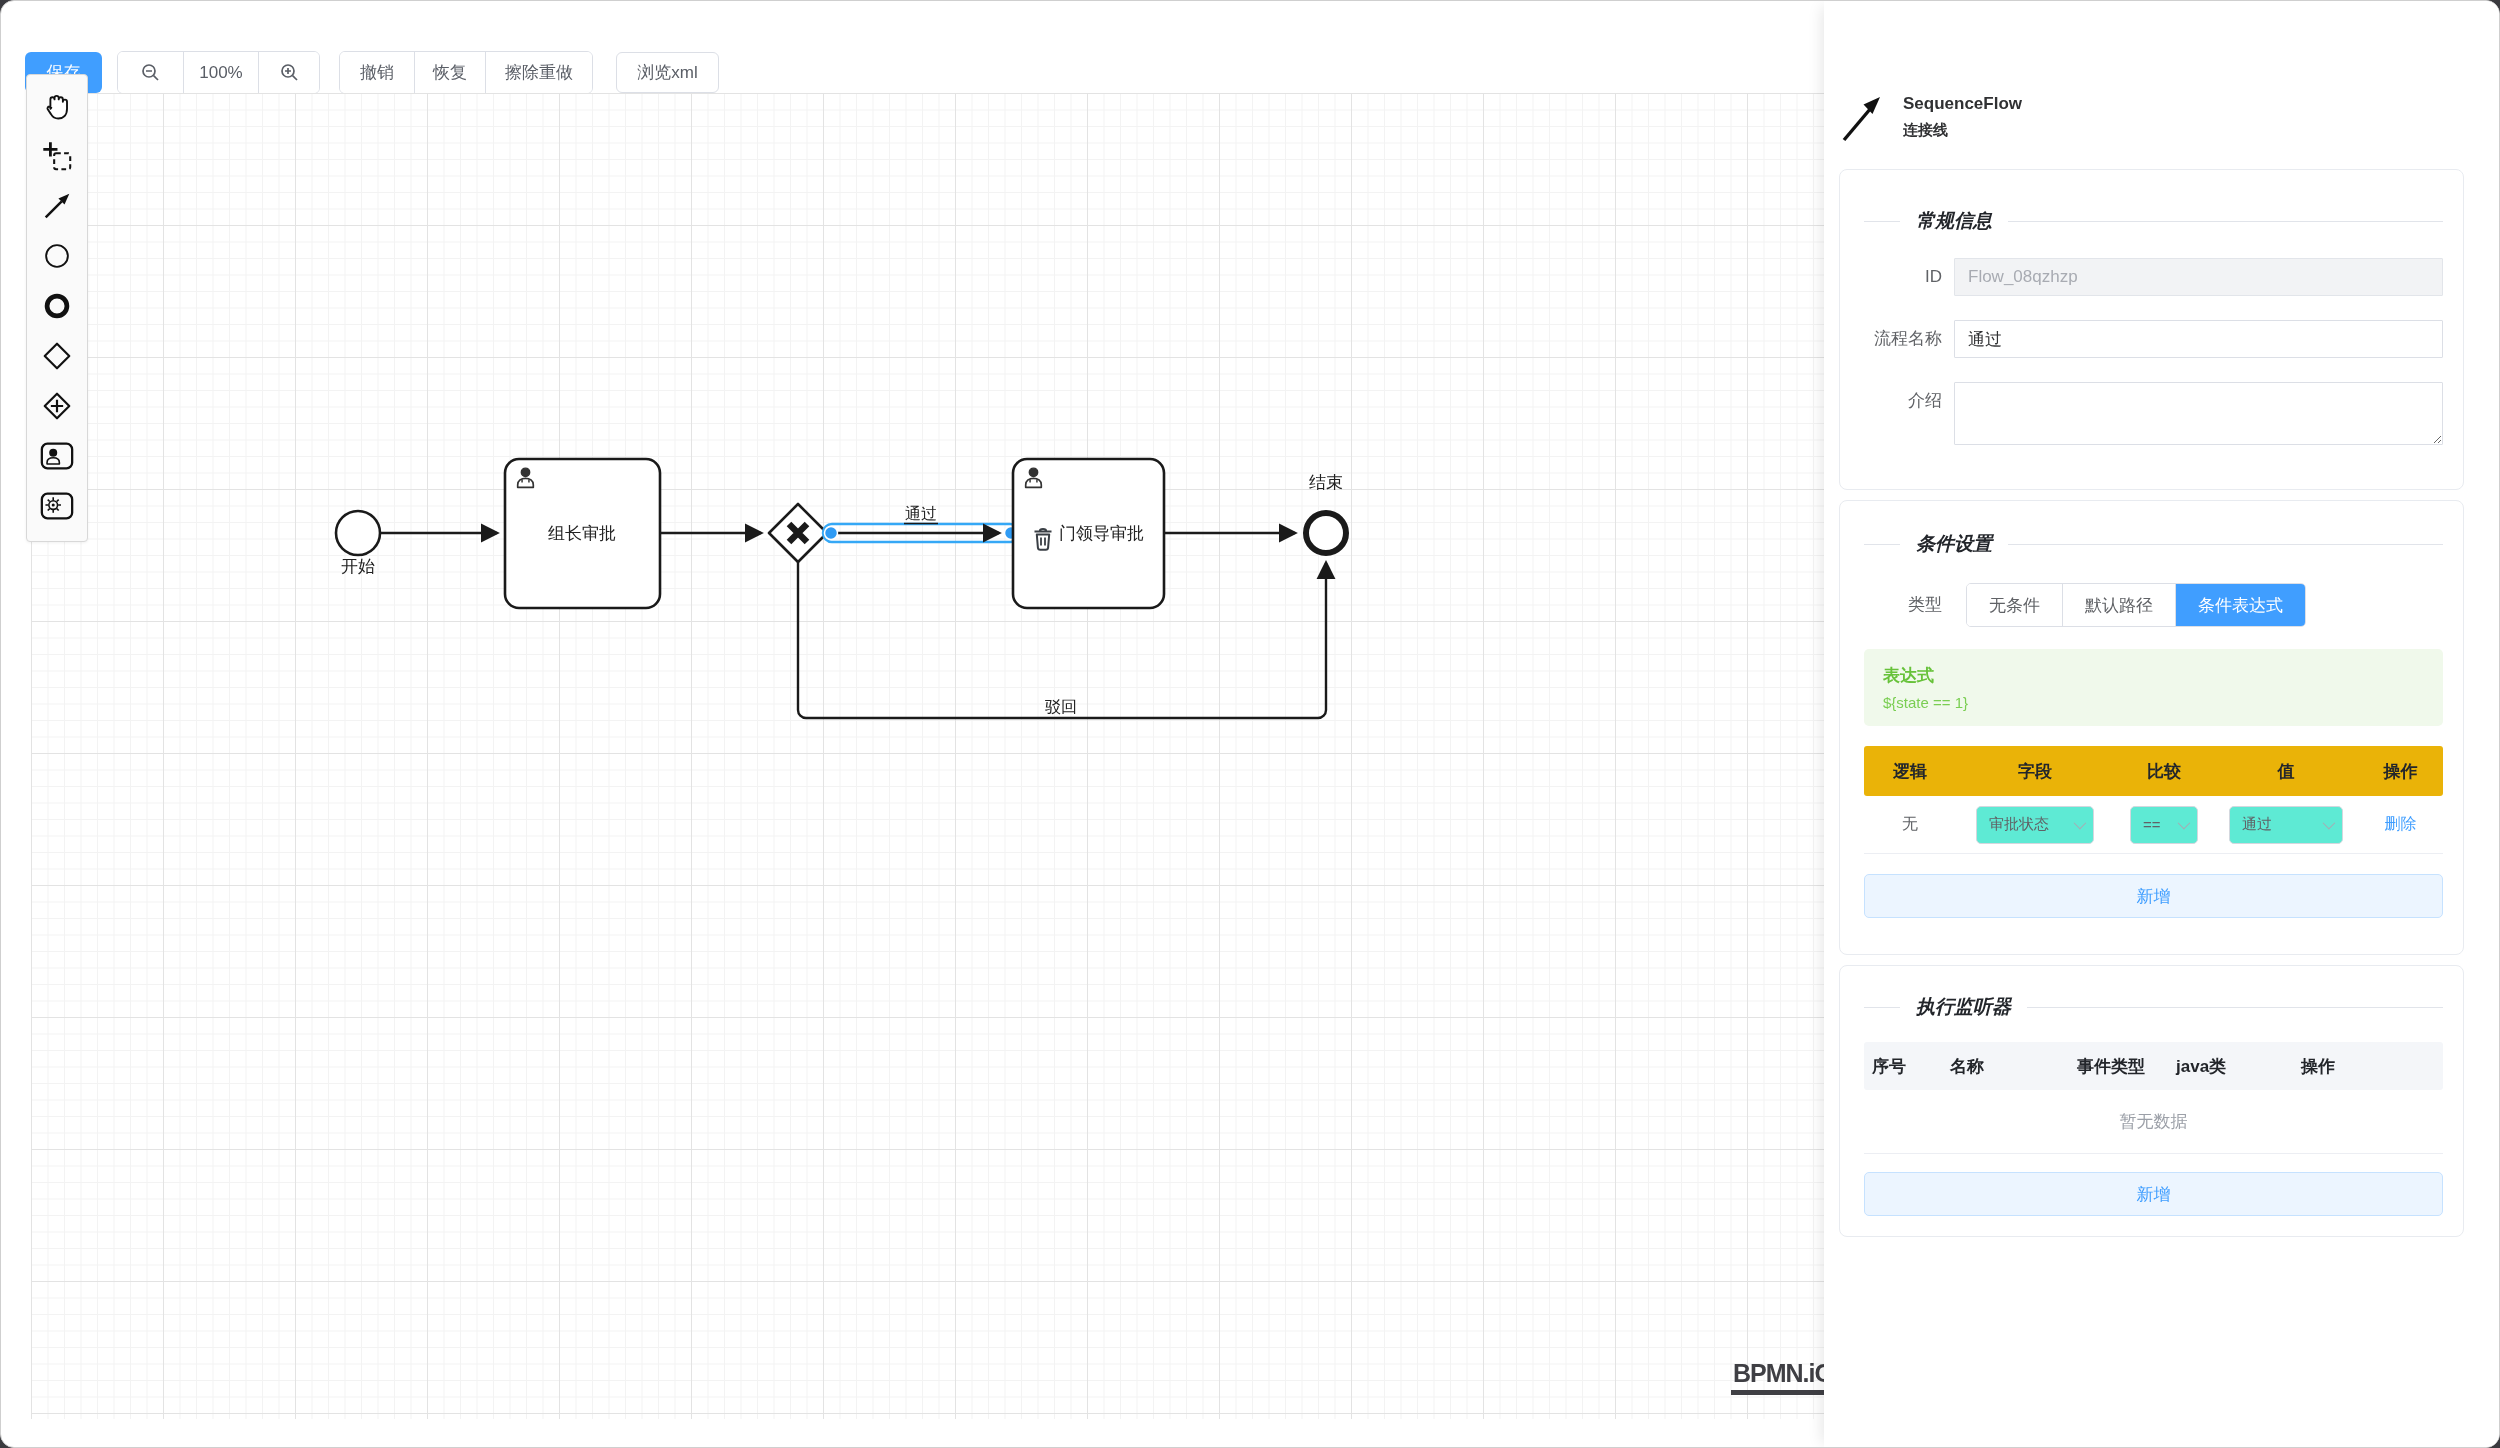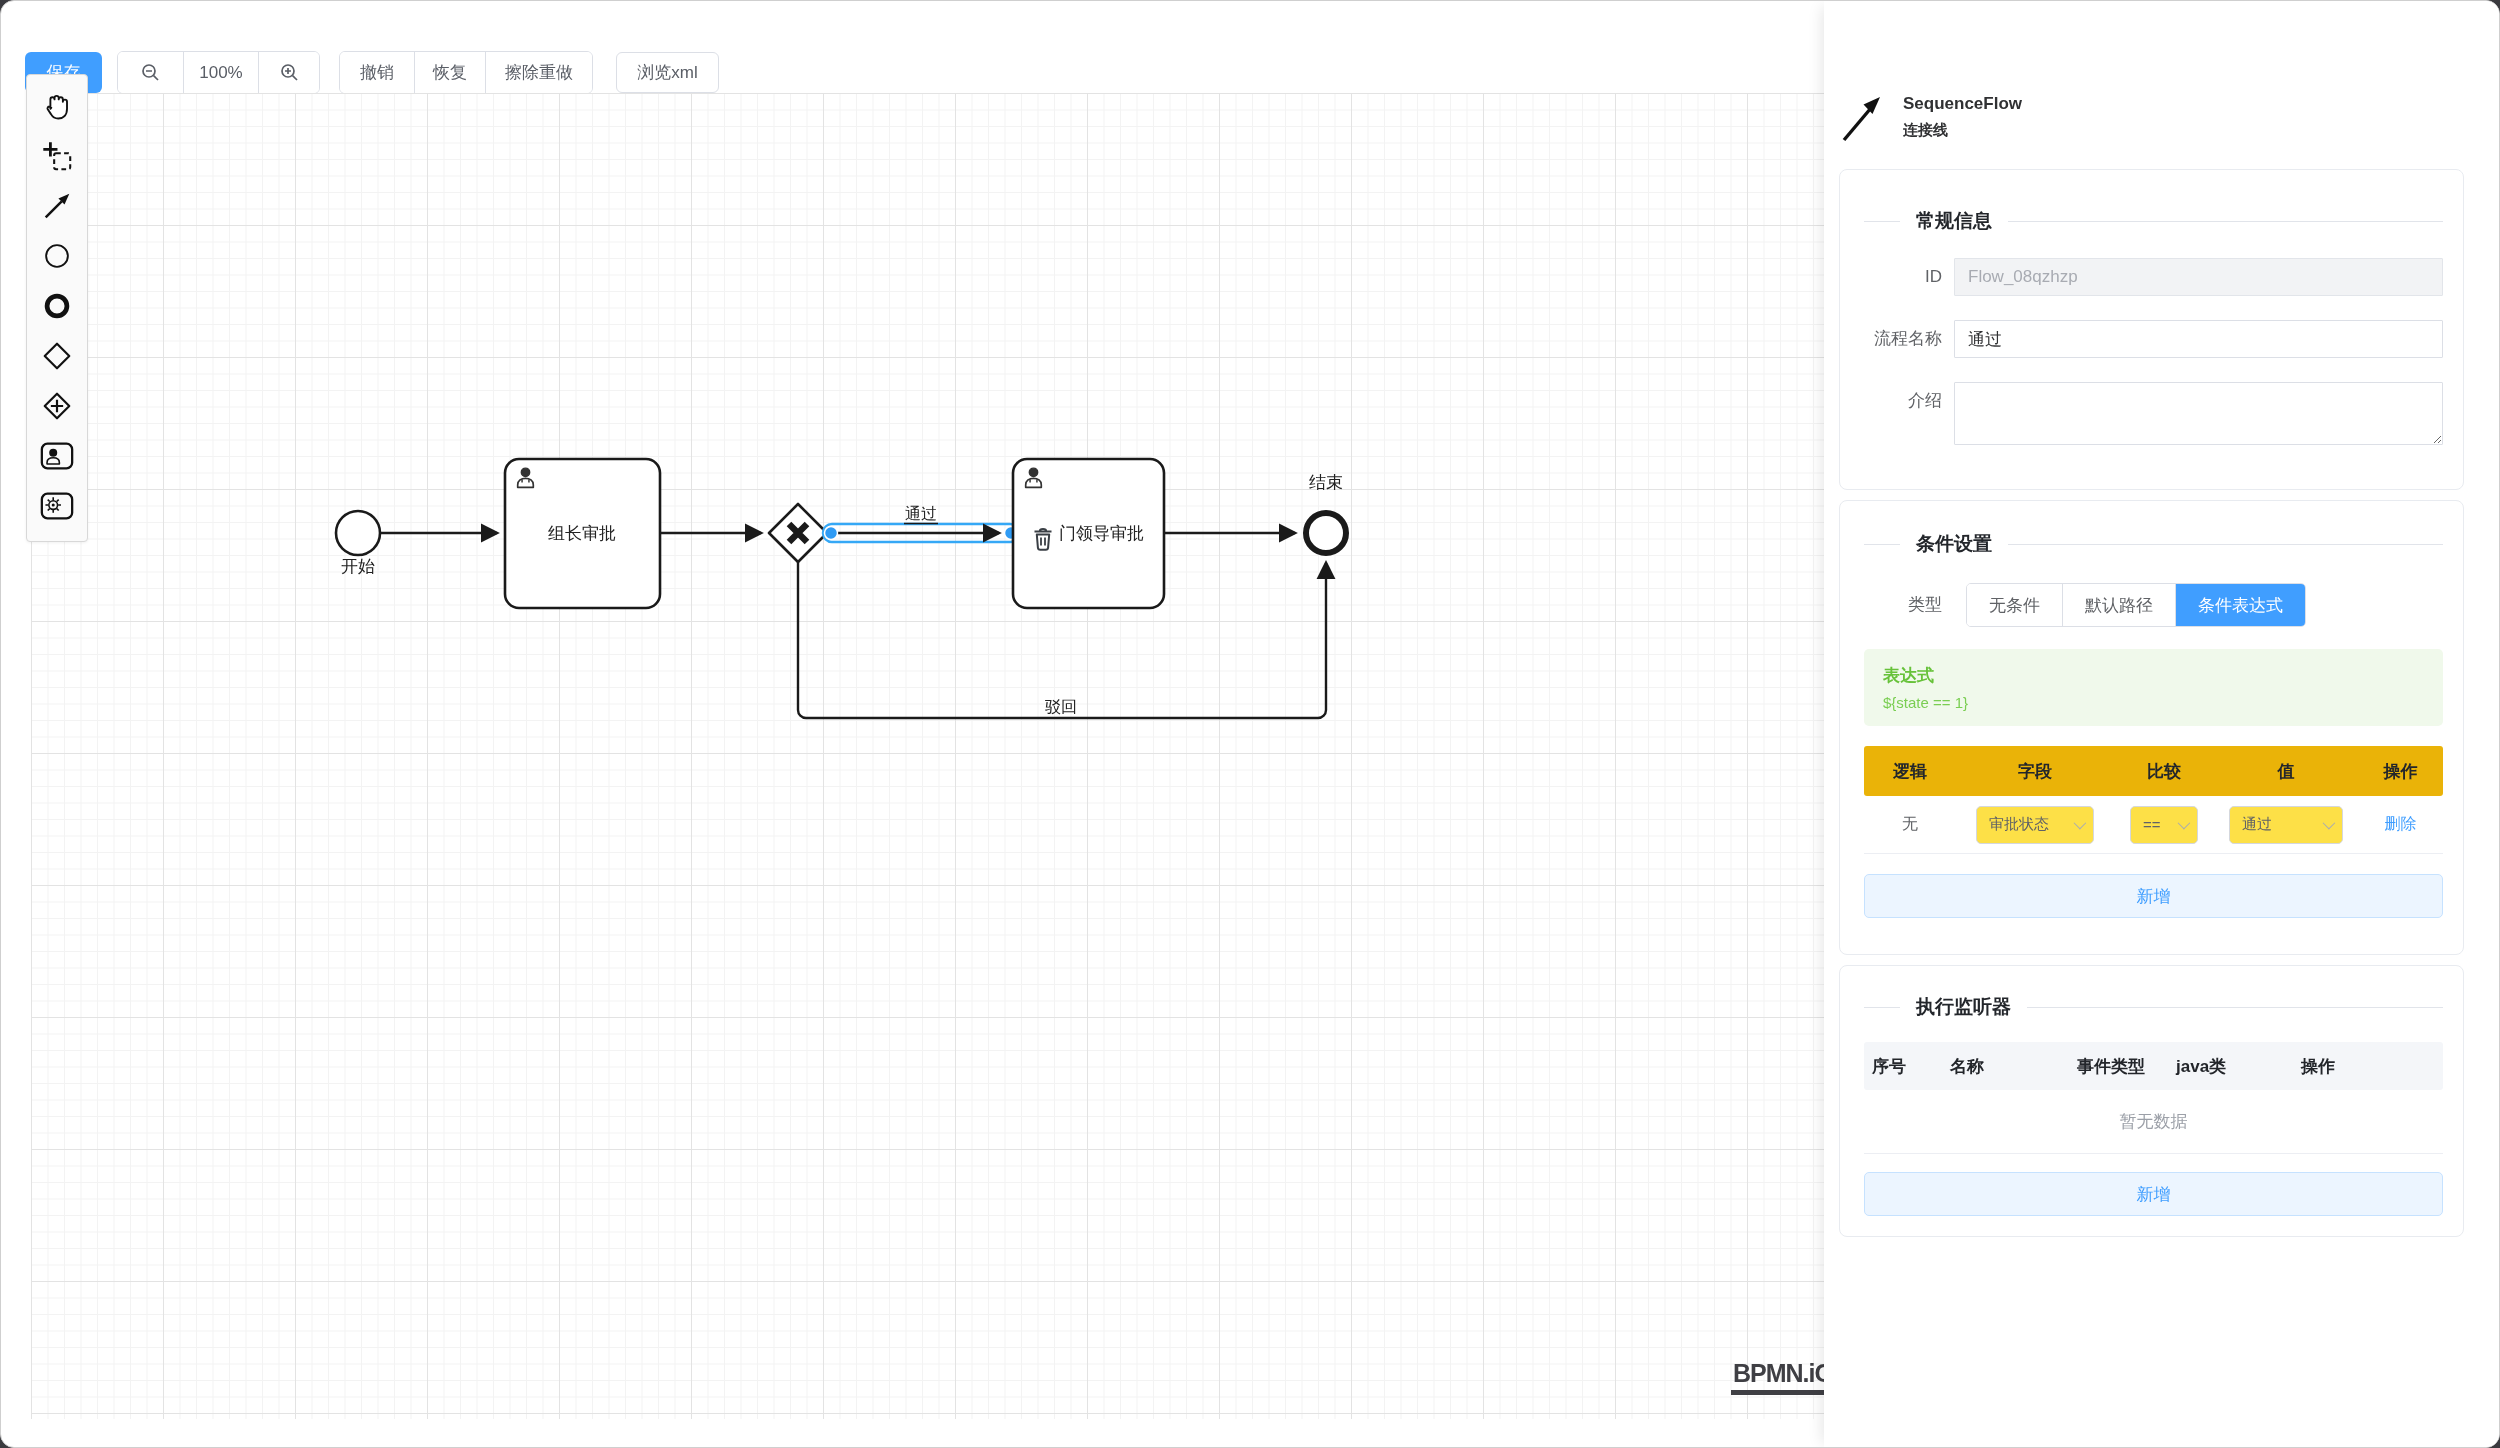--- a/index.html
+++ b/index.html
@@ -76,7 +76,7 @@
   .card-1 { margin-top:20px; height:321px; padding-top:38px; }
   .card-2 { height:455px; padding-top:30px; }
   .card-3 { height:272px; padding-top:28px; }
-  .sec-title { display:flex; align-items:center; }
+  .sec-title { display:flex; align-items:center;font-style:italic; }
   .sec-title .ln { height:1px; background:#e1e4ea; }
   .sec-title .ln.l { width:36px; }
   .sec-title .ln.r { flex:1; }

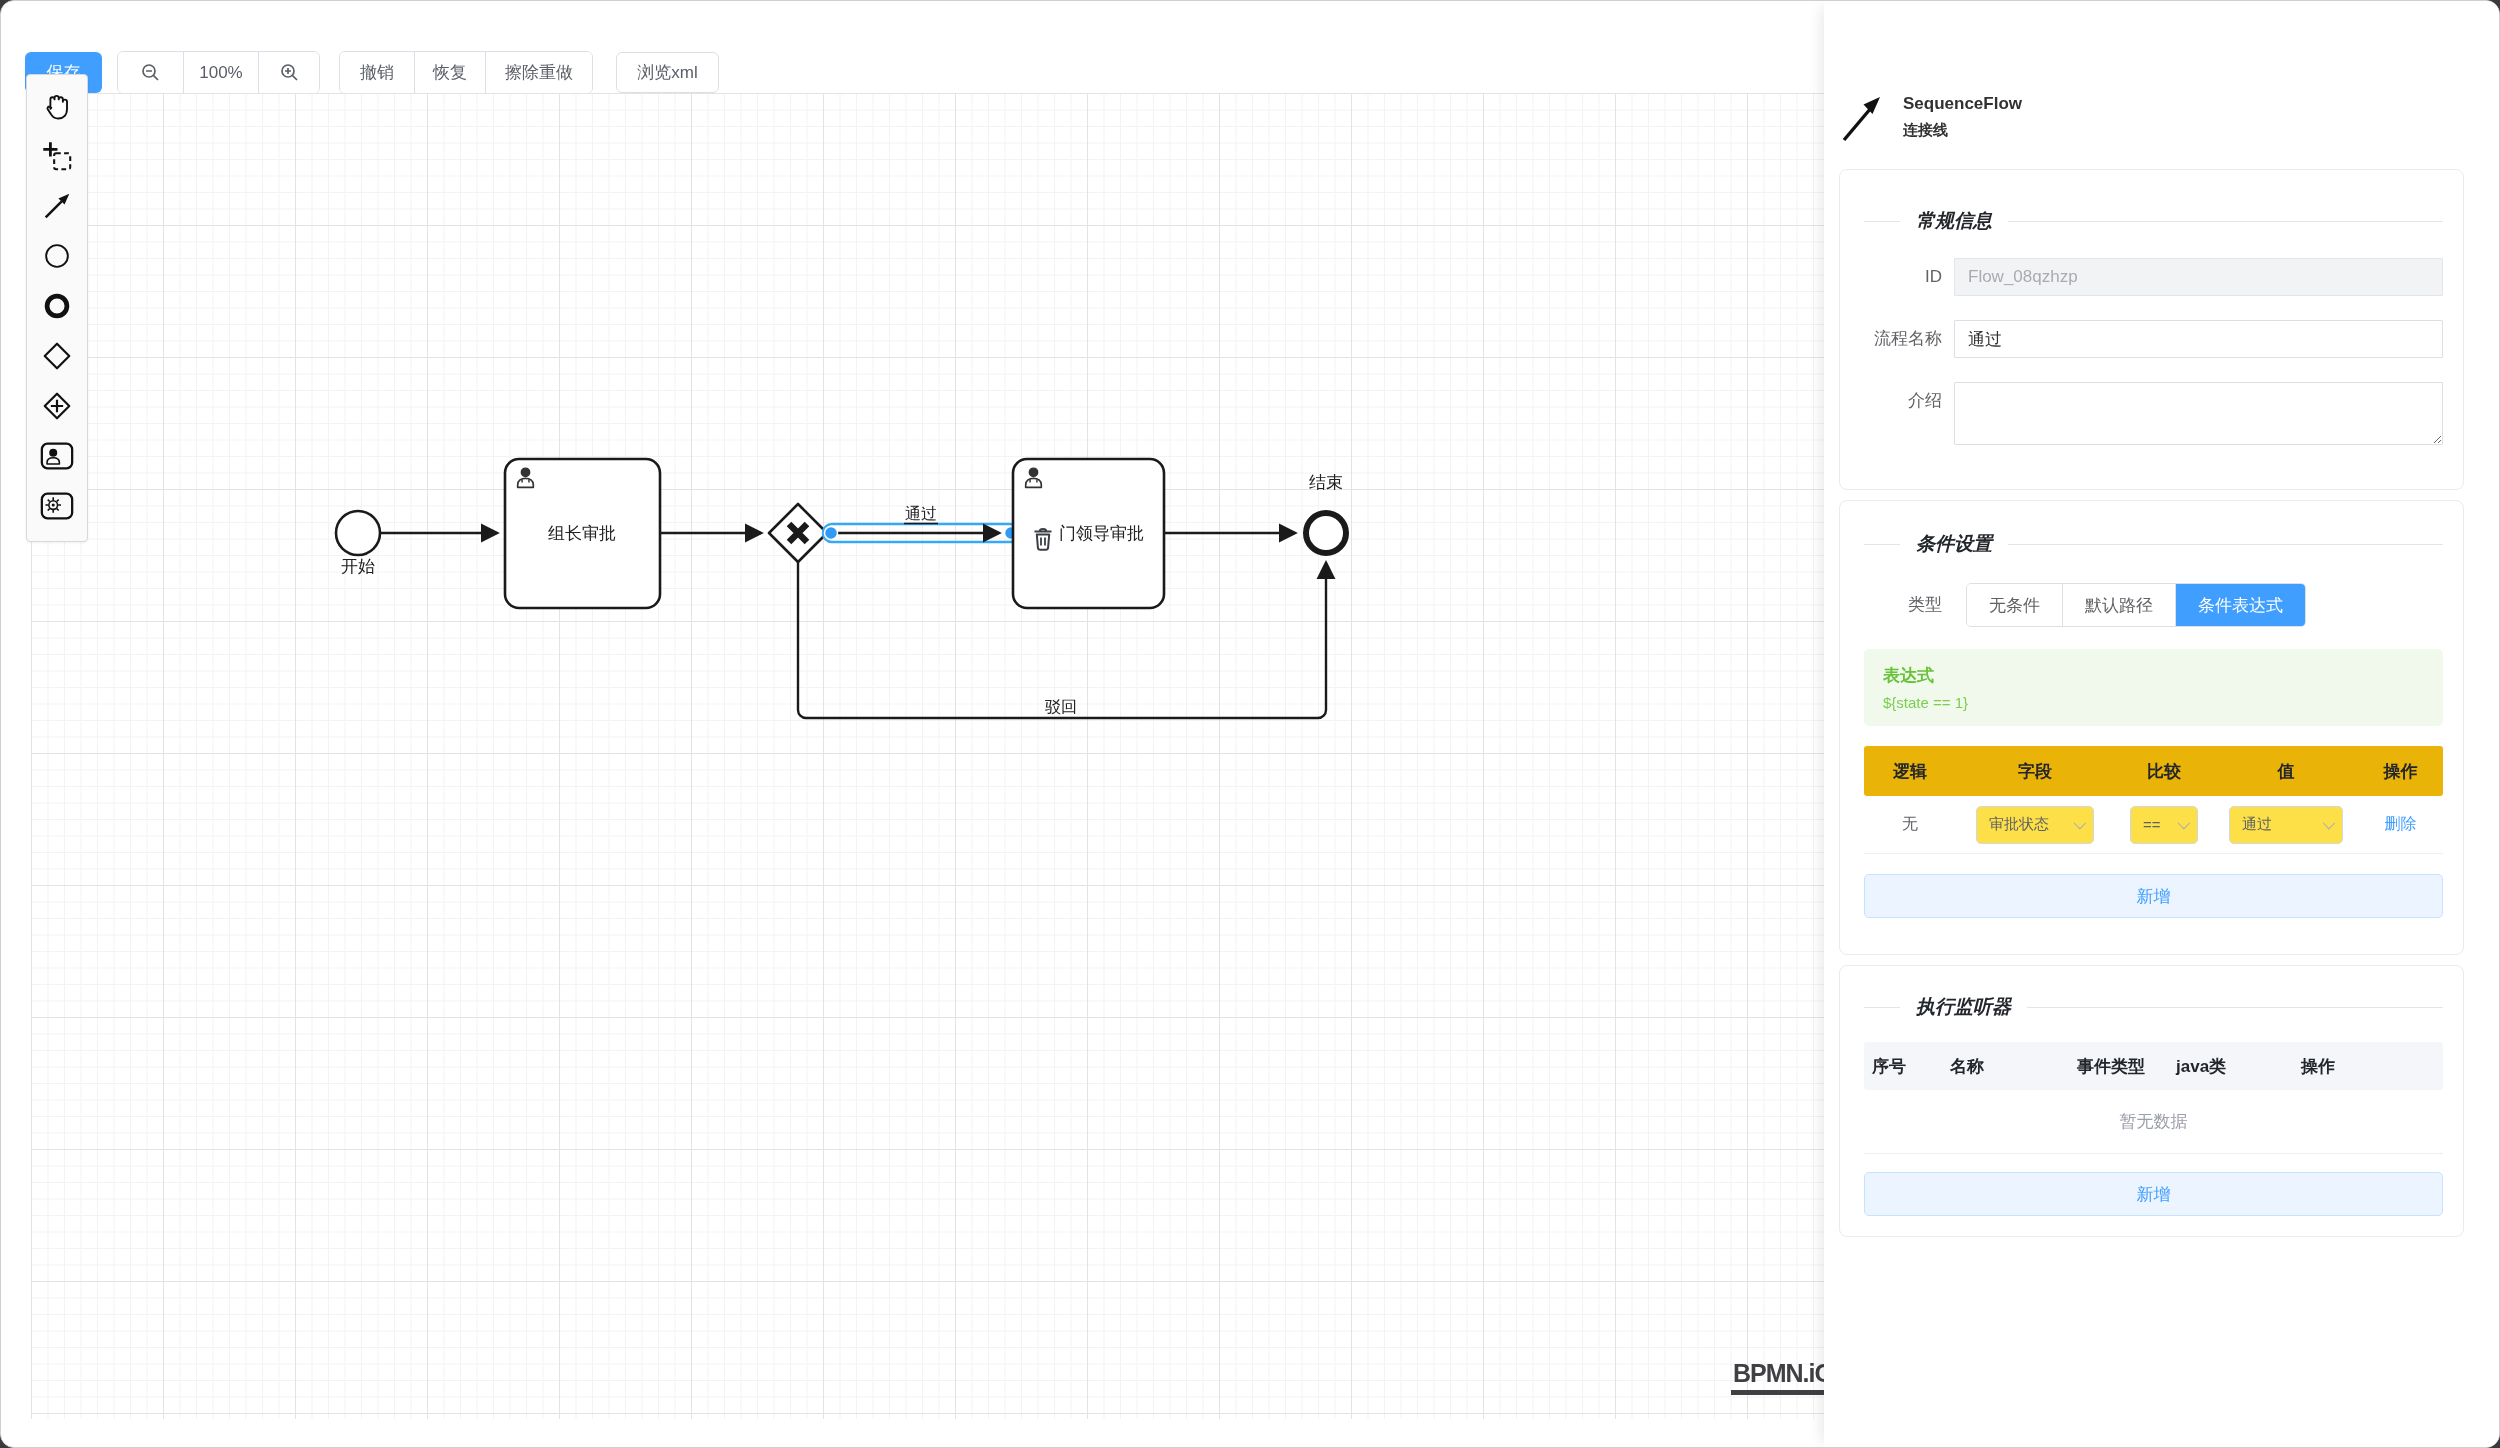--- a/index.html
+++ b/index.html
@@ -106,7 +106,7 @@
   .cond-head .th { text-align:center; font-size:17px; font-weight:bold; color:#23262b; }
   .cond-row { display:grid; grid-template-columns:92px 158px 100px 144px 1fr; height:58px; align-items:center; border-bottom:1px solid #eceef3; }
   .cond-row .td { text-align:center; font-size:16px; color:#606266; }
-  .select { display:inline-flex; align-items:center; justify-content:space-between; height:38px; border:1px solid #d4d7de; border-radius:5px; background:#fde047; padding:0 10px 0 12px; font-size:15px; color:#606266; cursor:pointer; }
+  .select { display:inline-flex; align-items:center; justify-content:space-between; height:38px; border:1px solid #d4d7de; border-radius:5px; background:#5eead4; padding:0 10px 0 12px; font-size:15px; color:#606266; cursor:pointer; }
   .sel-field { width:118px; } .sel-cmp { width:68px; } .sel-val { width:114px; }
   .chev { width:9px; height:9px; border-right:1.8px solid #a8abb2; border-bottom:1.8px solid #a8abb2; transform:rotate(45deg) translateY(-2px); flex:none; margin-left:8px; }
   .link-btn { color:#409eff; font-size:16px; cursor:pointer; background:none; border:none; font-family:inherit; }

